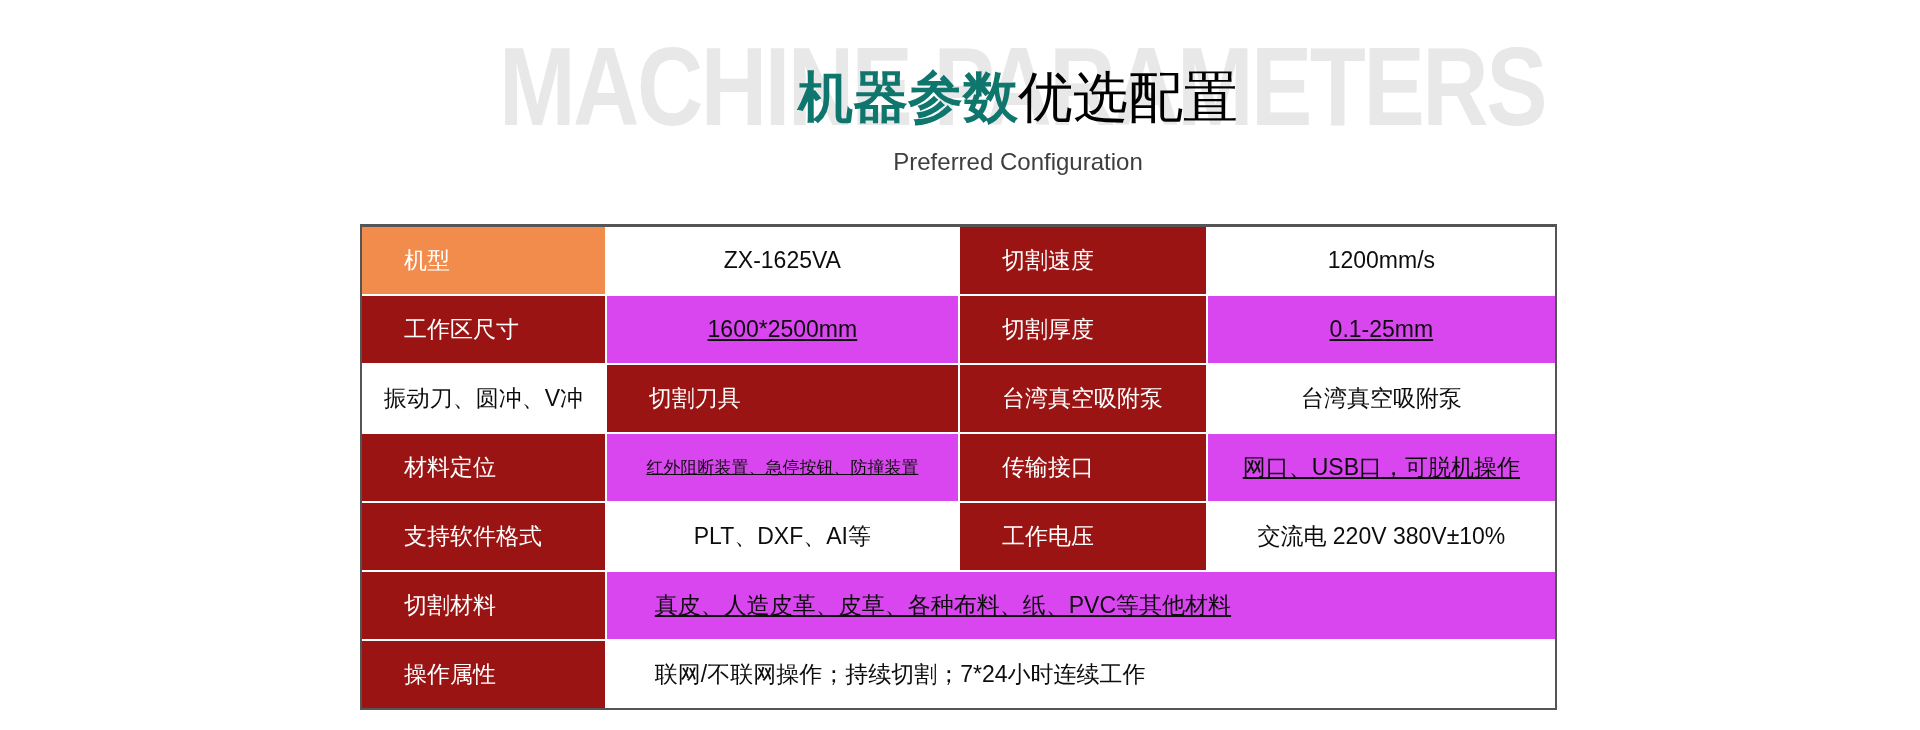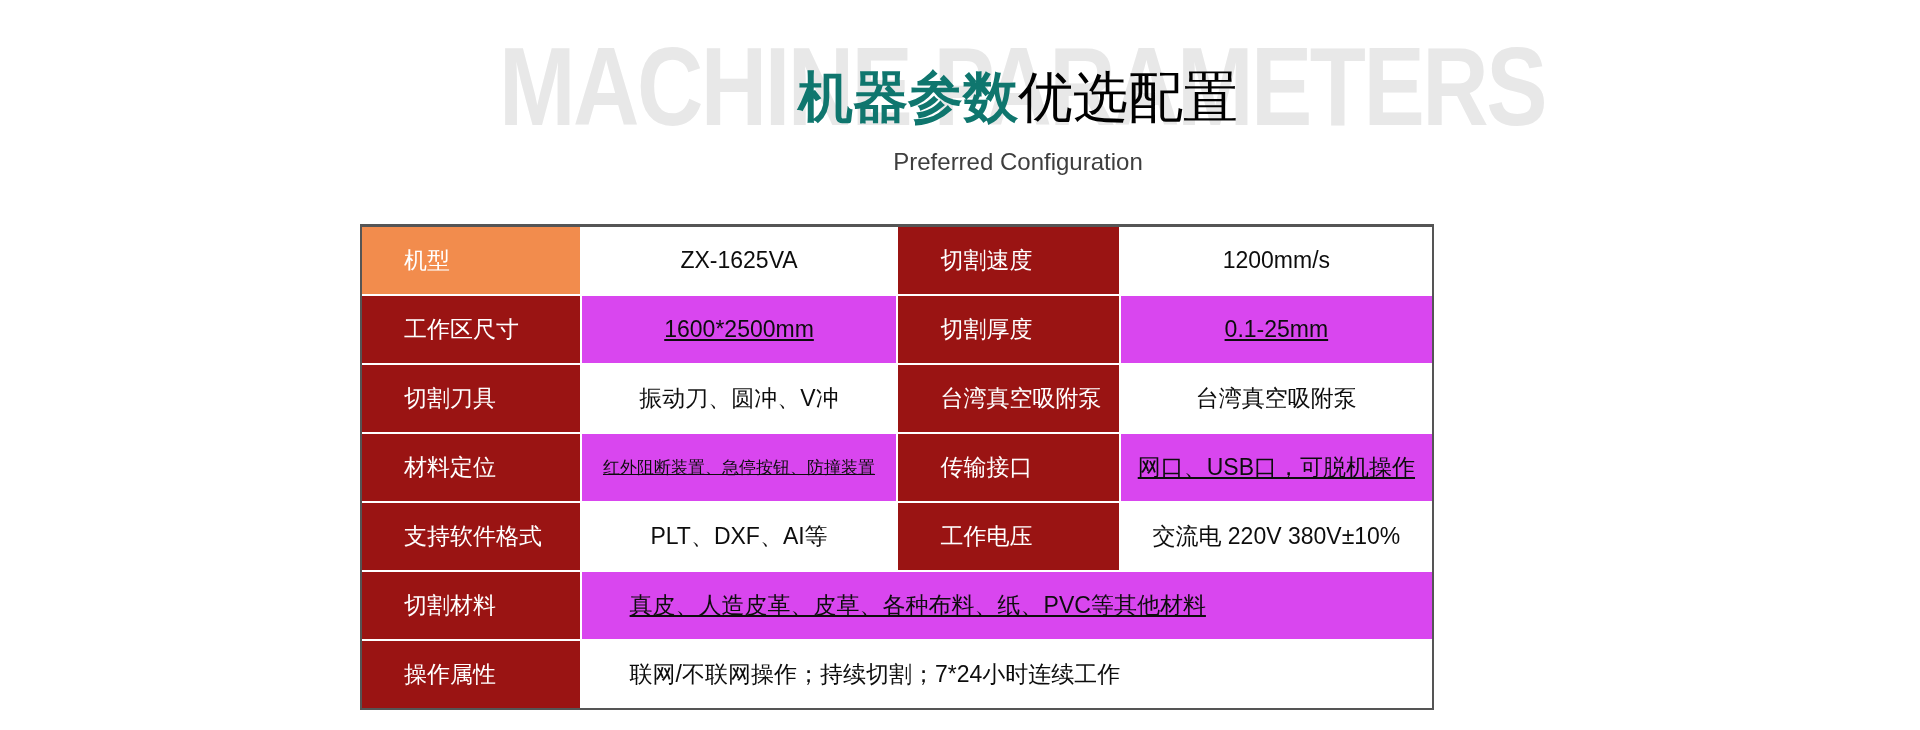--- a/index.html
+++ b/index.html
@@ -65,7 +65,7 @@
     position: absolute;
     left: 360px;
     top: 224px;
-    width: 1074px;
+    width: 1197px;
     border: 2px solid #555555;
     border-top-width: 3px;
     background: #ffffff;

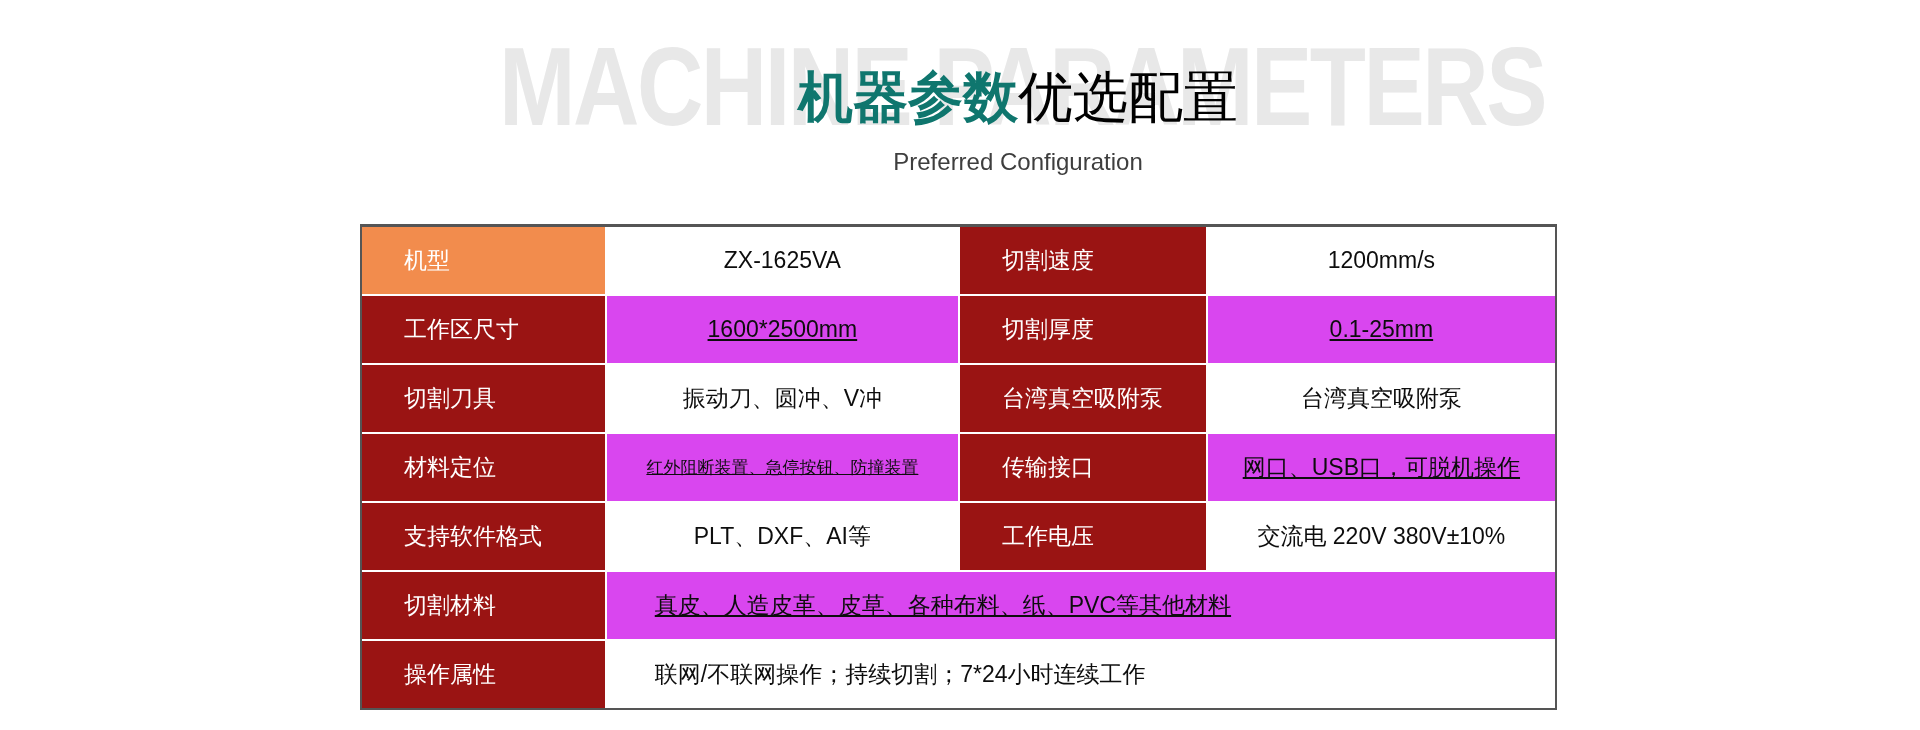--- a/index.html
+++ b/index.html
@@ -131,8 +131,8 @@
       <div class="cell label">切割厚度</div>
       <div class="cell value alt">0.1-25mm</div>
 
+      <div class="cell value">振动刀、圆冲、V冲</div>
       <div class="cell label">切割刀具</div>
-      <div class="cell value">振动刀、圆冲、V冲</div>
       <div class="cell label">台湾真空吸附泵</div>
       <div class="cell value">台湾真空吸附泵</div>
 

